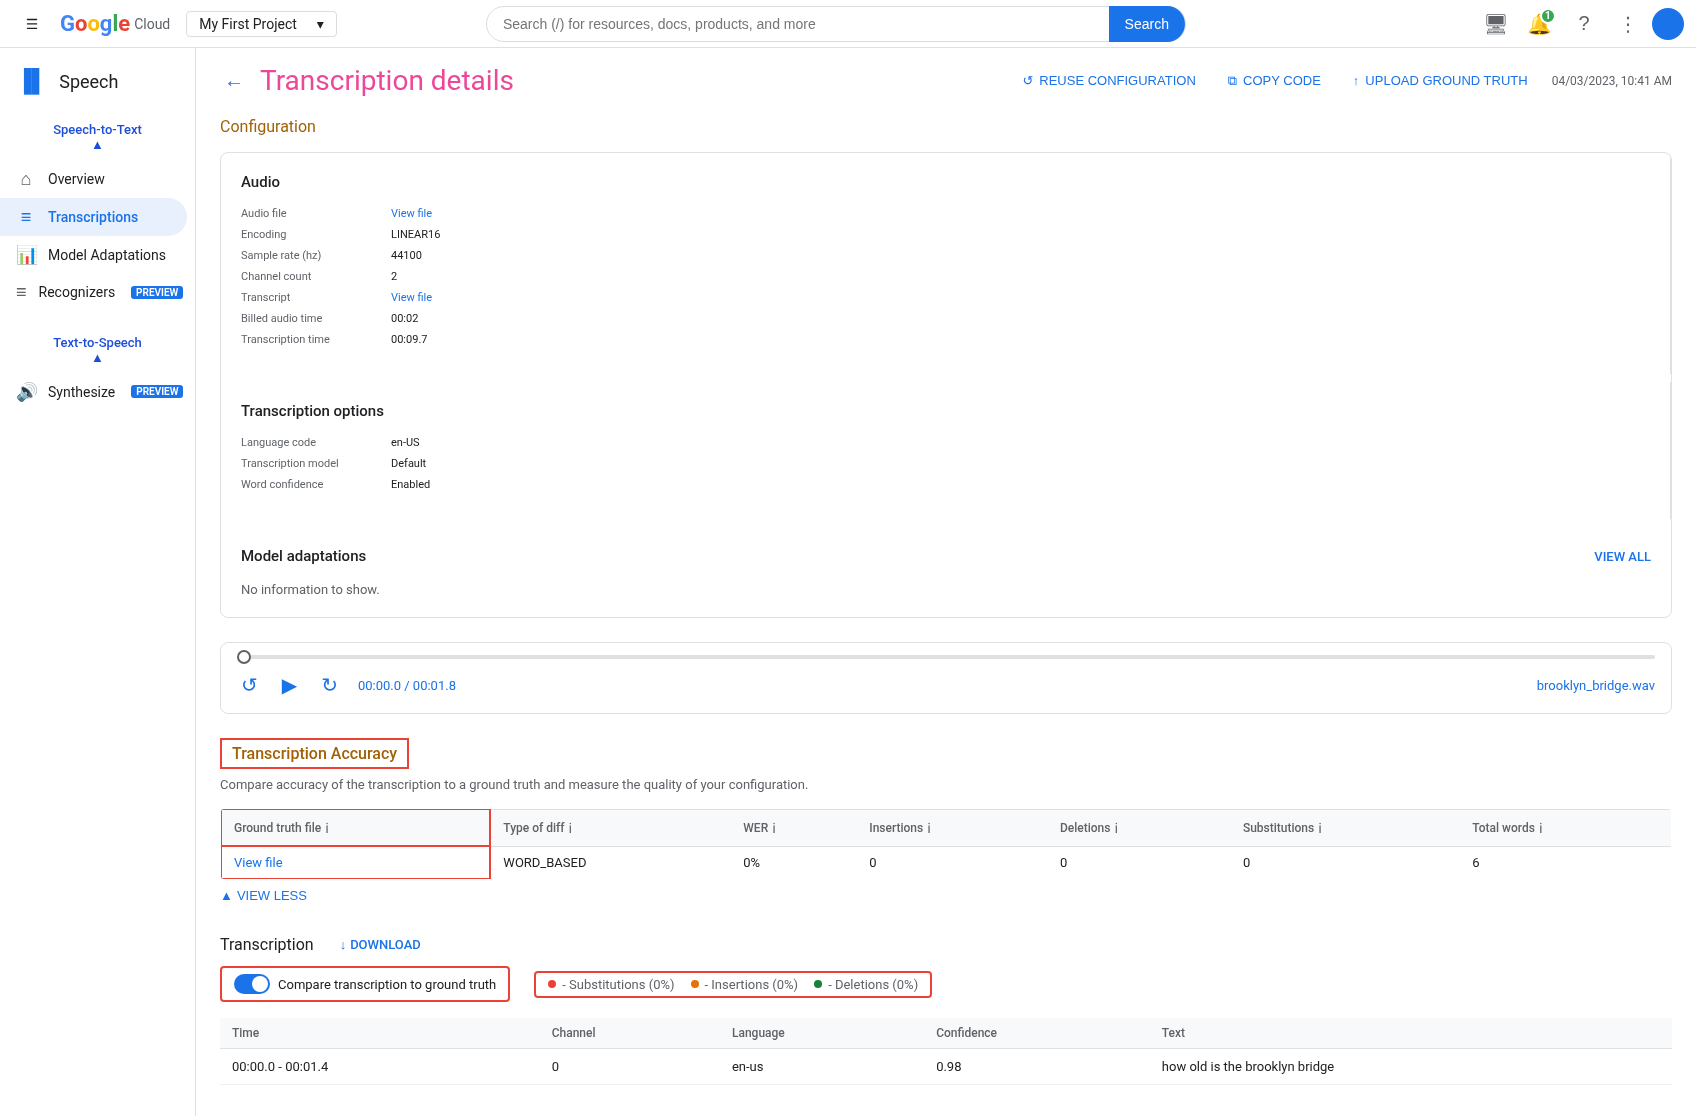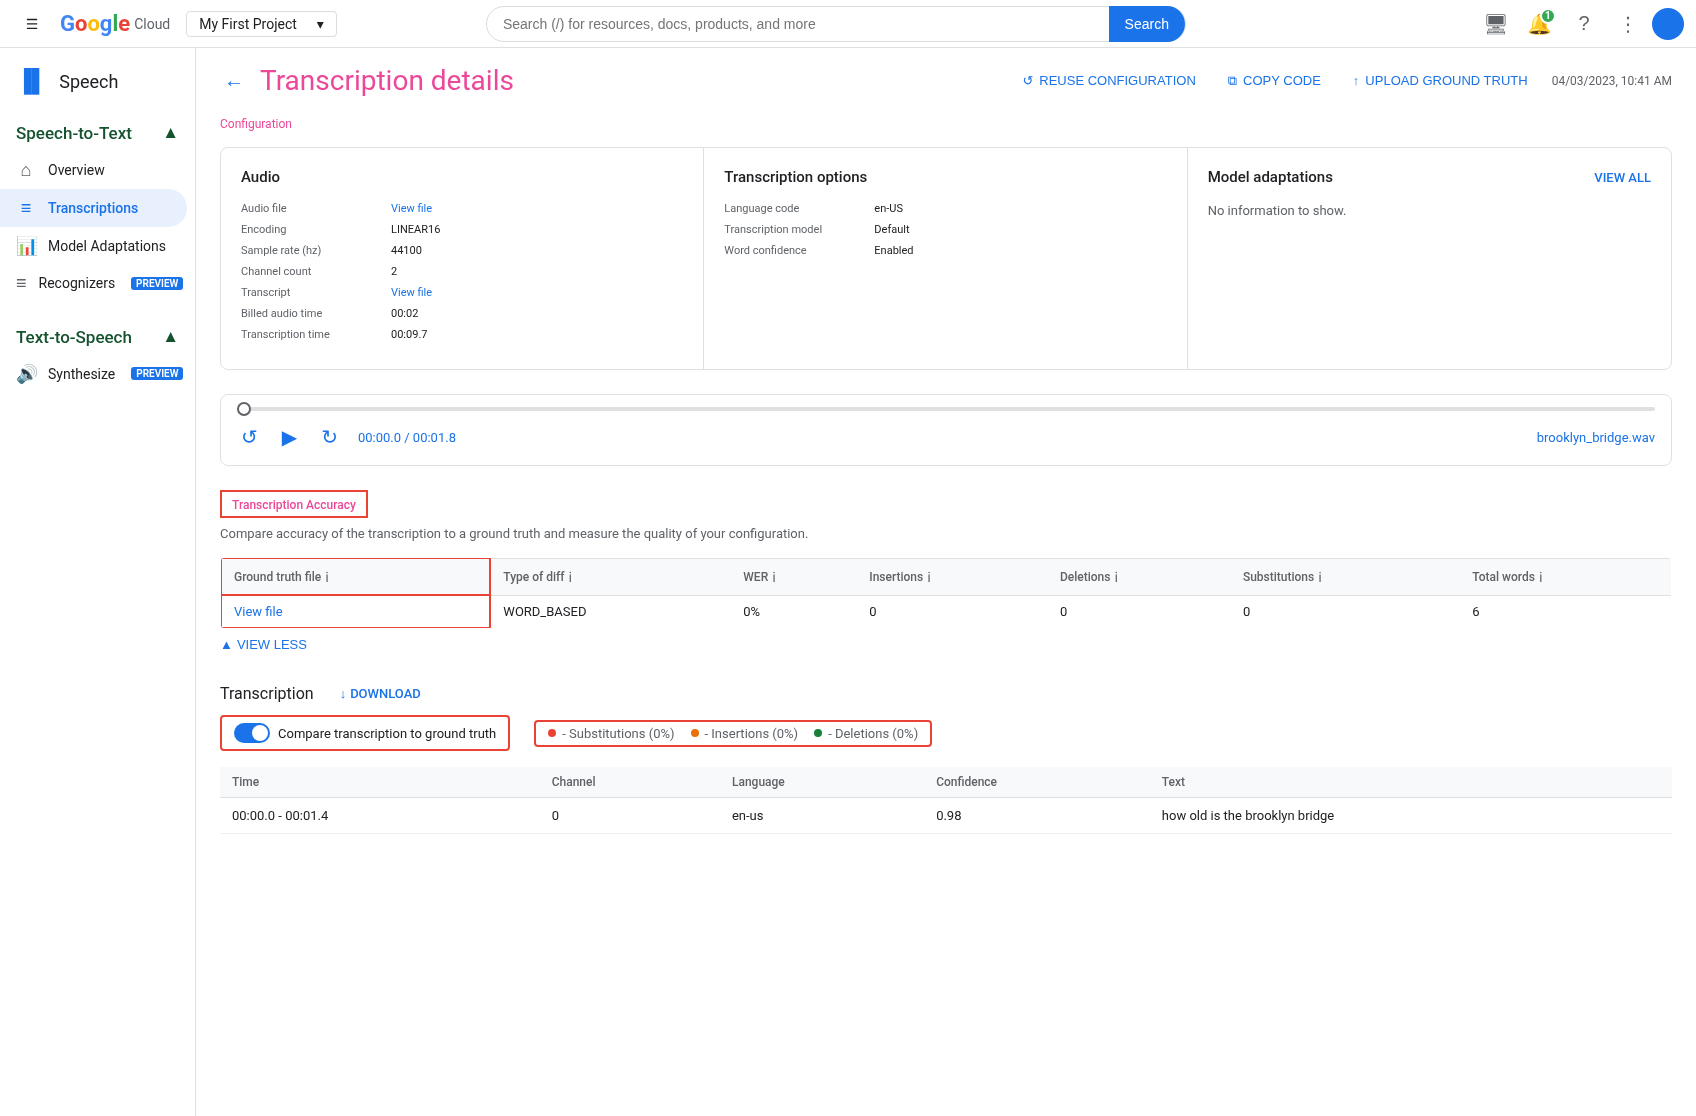--- a/index.html
+++ b/index.html
@@ -33,7 +33,7 @@
     .product-icon { color: #1a73e8; font-size: 22px; }
     .product-name { font-size: 18px; color: #202124; font-weight: 400; }
     .sidebar-section { padding: 8px 0; }
-    .sidebar-section-header { display: flex; align-items: center; justify-content: space-between; padding: 8px 16px; font-size: 17px; font-weight: 500; color: #14532d; cursor: pointer; }
+    .sidebar-section-header { display: flex; align-items: center; justify-content: space-between; padding: 8px 16px; font-size: 13px; font-weight: 500; color: #1d4ed8; cursor: pointer; flex-direction: column; }
     .sidebar-item { display: flex; align-items: center; gap: 12px; padding: 8px 16px; cursor: pointer; border-radius: 0 20px 20px 0; margin-right: 8px; font-size: 14px; color: #202124; text-decoration: none; }
     .sidebar-item.active { background: #e8f0fe; color: #1a73e8; font-weight: 500; }
     .sidebar-item.active .sidebar-icon { color: #1a73e8; }

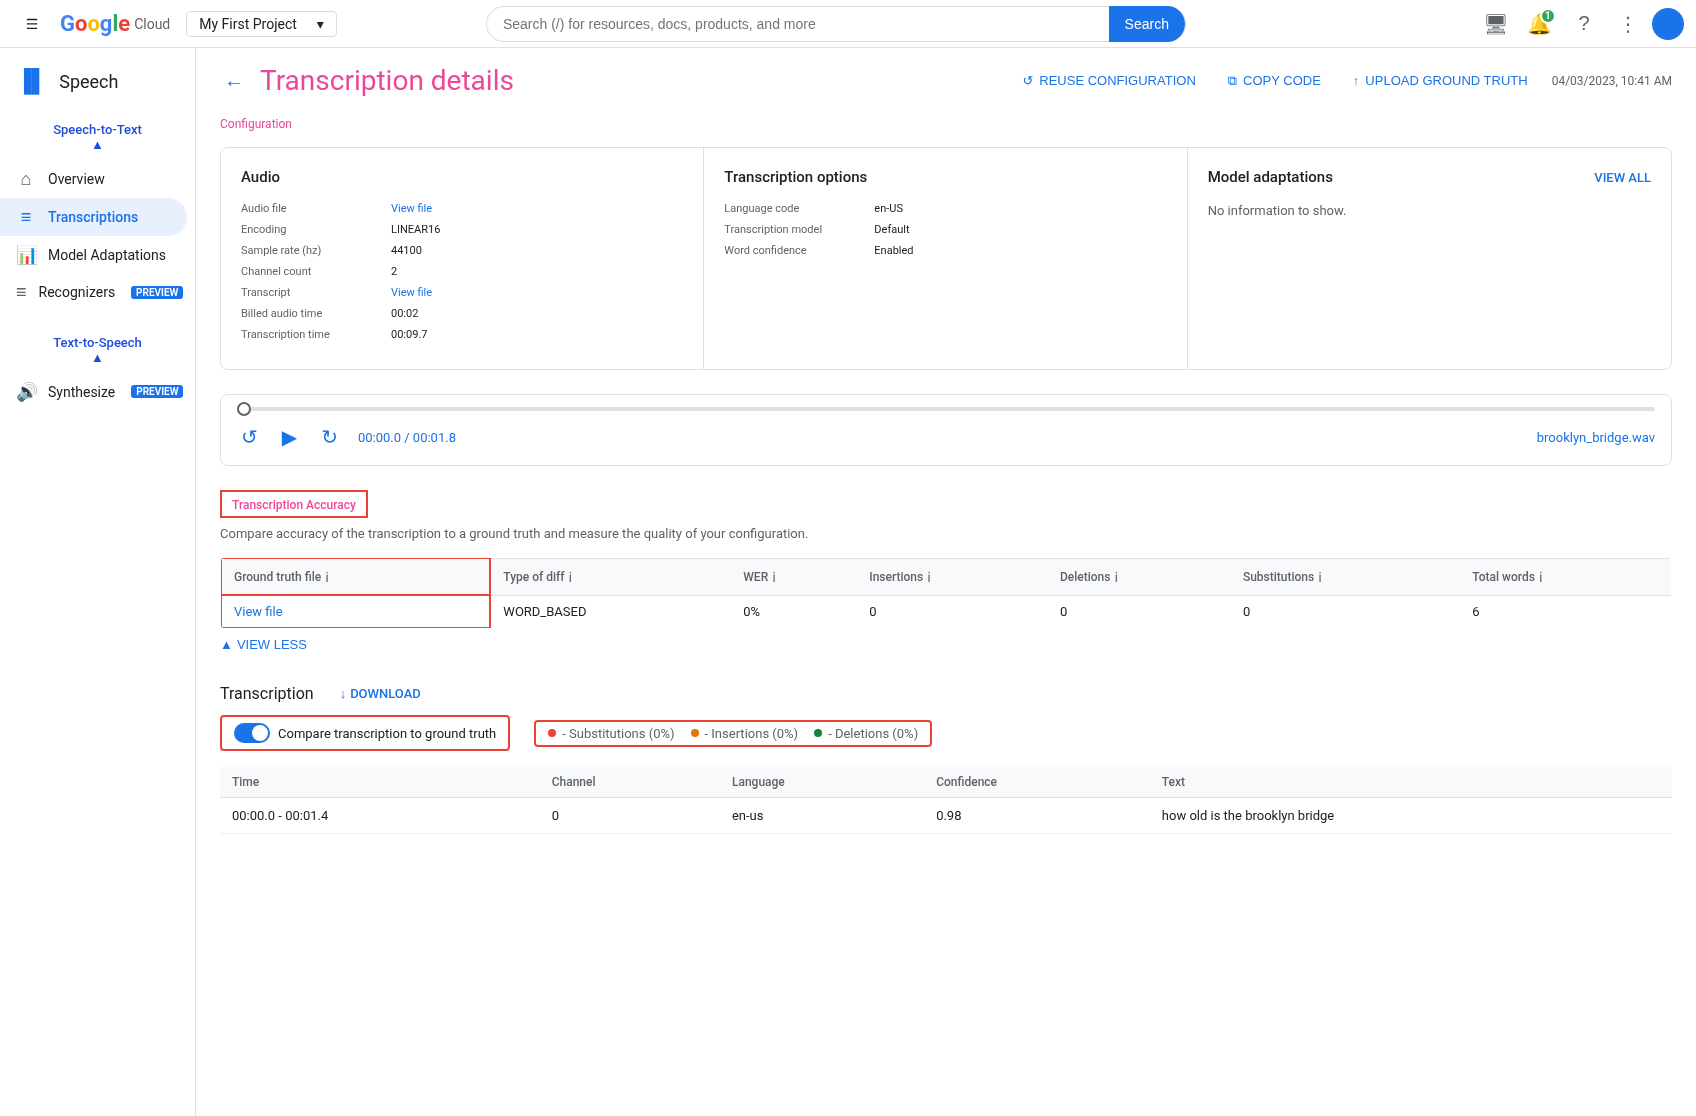--- a/index.html
+++ b/index.html
@@ -53,7 +53,7 @@
     .timestamp { font-size: 12px; color: #5f6368; }
 
     
-    .section-title { font-size: 12px; font-weight: 400; color: #ec4899; margin-bottom: 16px; }
+    .section-title { font-size: 16px; font-weight: 400; color: #a16207; margin-bottom: 16px; }
     .config-cards { display: grid; grid-template-columns: 1fr 1fr 1fr; gap: 0; border: 1px solid #e0e0e0; border-radius: 8px; overflow: hidden; margin-bottom: 24px; }
     .config-card { padding: 20px; border-right: 1px solid #e0e0e0; }
     .config-card:last-child { border-right: none; }

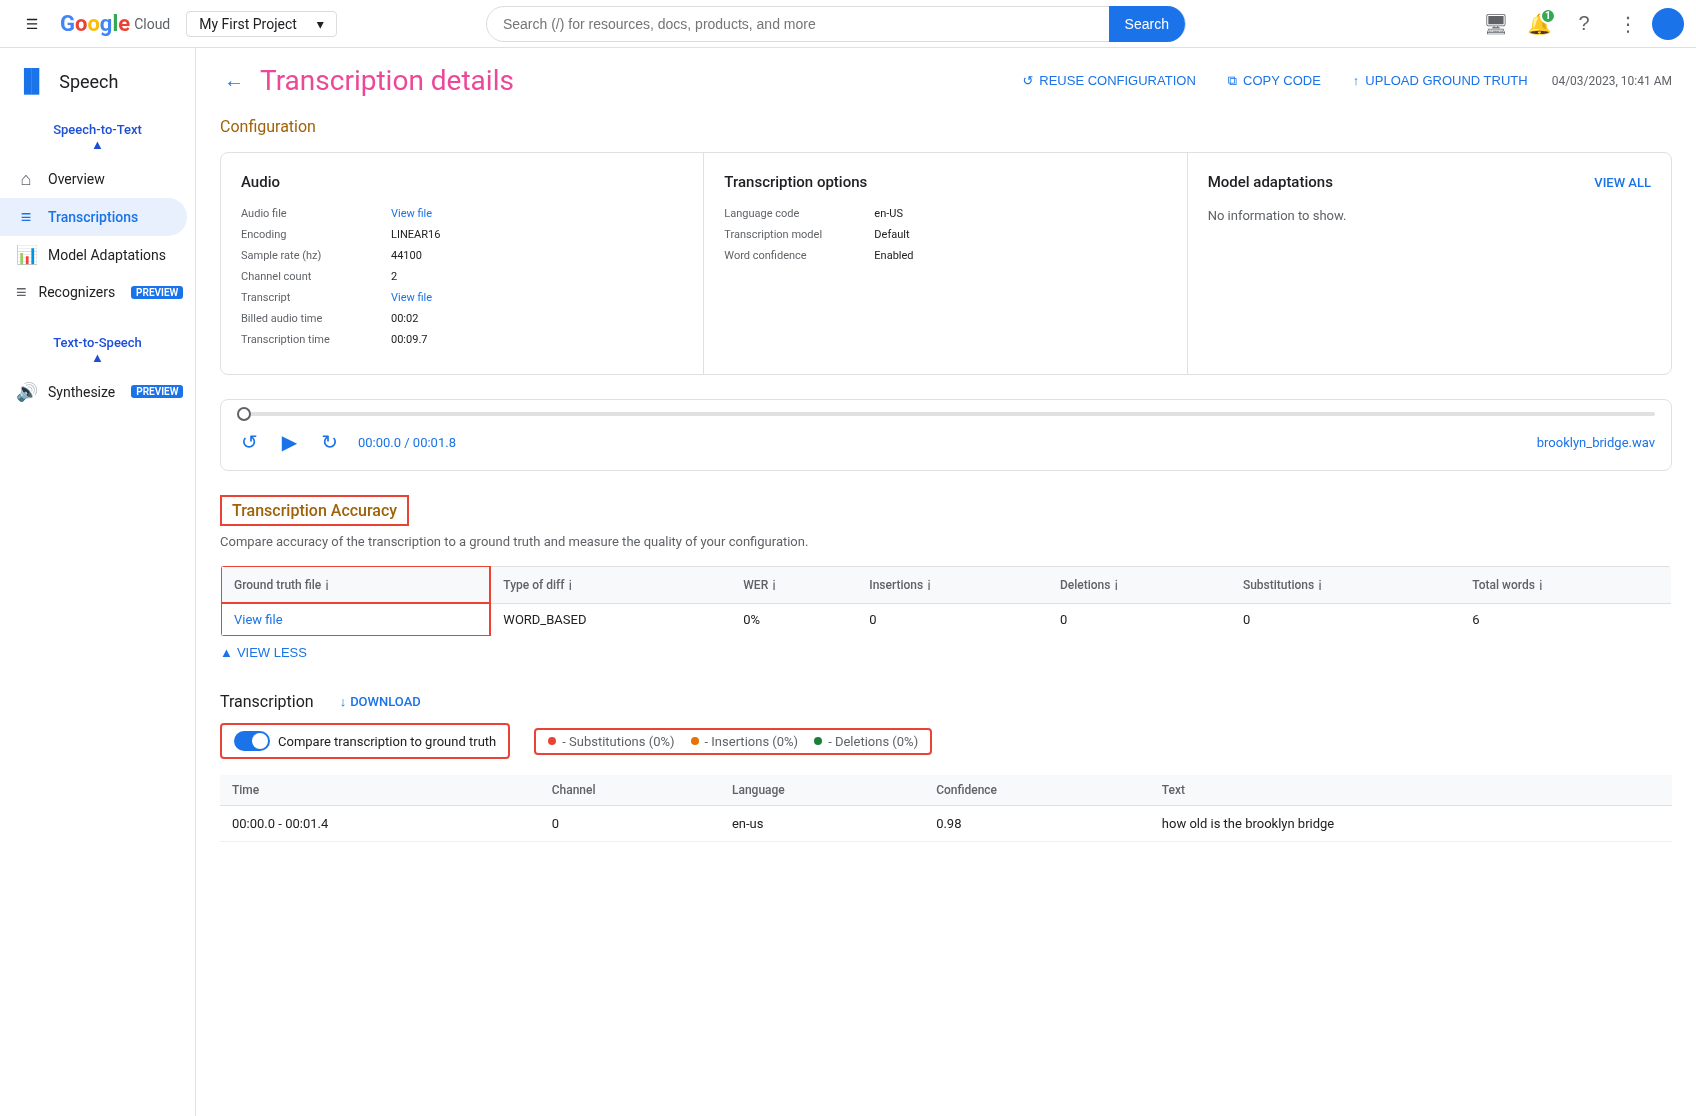--- a/index.html
+++ b/index.html
@@ -54,7 +54,7 @@
 
     
     .section-title { font-size: 16px; font-weight: 400; color: #a16207; margin-bottom: 16px; }
-    .config-cards { display: grid; grid-template-columns: 1fr 1fr 1fr; gap: 0; border: 1px solid #e0e0e0; border-radius: 8px; overflow: hidden; margin-bottom: 24px; }
+    .config-cards { display: grid; grid-template-columns: 1fr; gap: 8px; border: 1px solid #e0e0e0; border-radius: 8px; overflow: hidden; margin-bottom: 24px; }
     .config-card { padding: 20px; border-right: 1px solid #e0e0e0; }
     .config-card:last-child { border-right: none; }
     .config-card-title { font-size: 15px; font-weight: 500; color: #202124; margin-bottom: 16px; display: flex; justify-content: space-between; align-items: center; }

